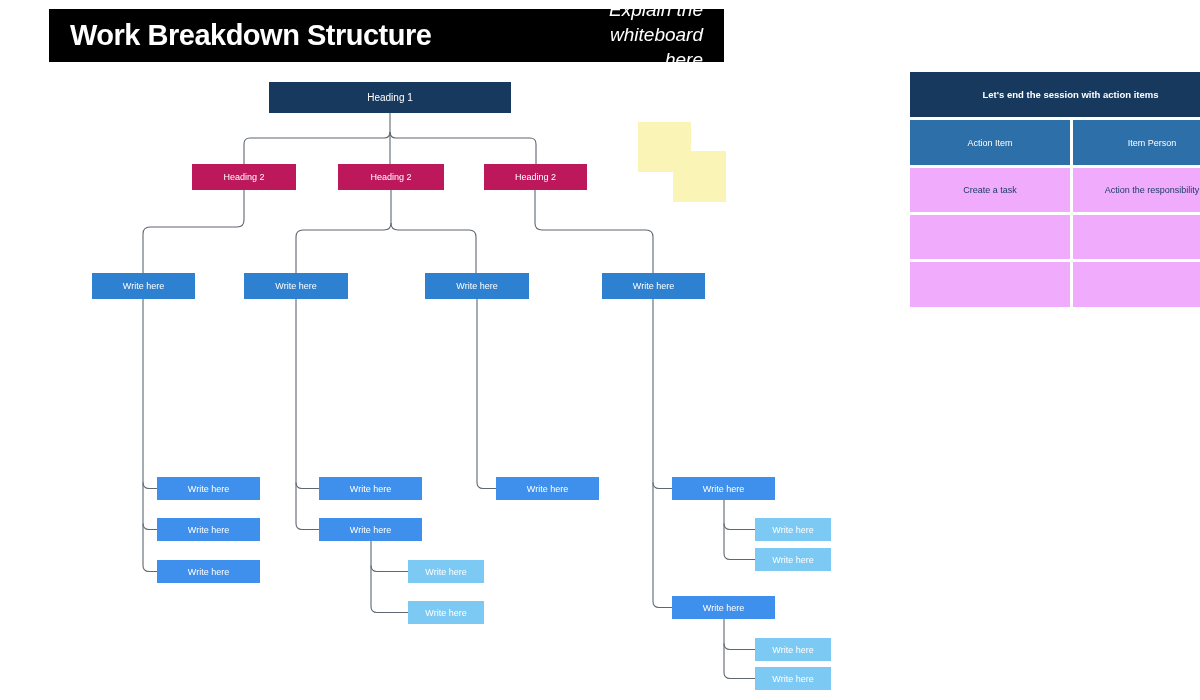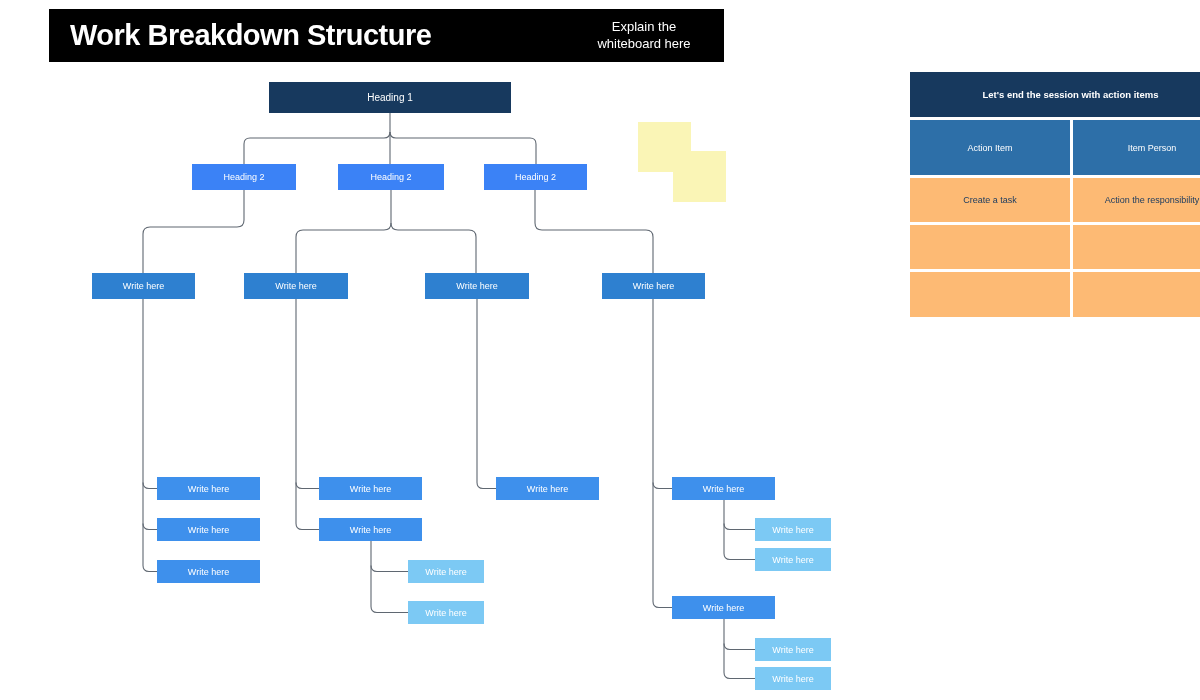--- a/index.html
+++ b/index.html
@@ -14,7 +14,7 @@
     justify-content:space-between;padding:0 21px;box-sizing:border-box;
   }
   #banner .title{font-size:29px;font-weight:bold;letter-spacing:-0.5px;white-space:nowrap;}
-  #banner .subtitle{font-size:13px;line-height:1.3;text-align:center;width:118px;}
+  #banner .subtitle{font-size:19px;line-height:1.3;text-align:right;width:118px;font-style:italic;}
   
   .node{
     position:absolute;display:flex;align-items:center;justify-content:center;

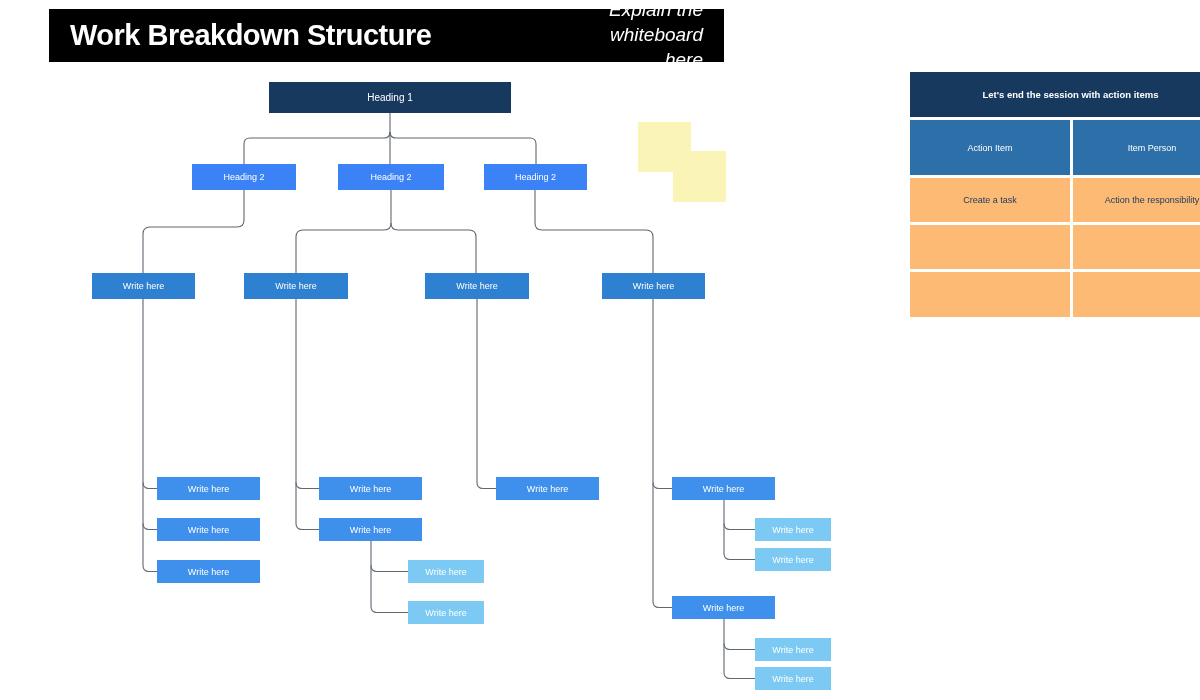--- a/index.html
+++ b/index.html
@@ -40,7 +40,7 @@
     text-align:center;font-size:9px;box-sizing:border-box;padding:12px 10px;
   }
   #action-table .t-title{grid-column:1 / span 2;height:45px;background:#17395e;color:#ffffff;font-weight:bold;font-size:9.5px;}
-  #action-table .t-head{height:55px;background:#2d6fa8;color:#ffffff;}
+  #action-table .t-head{height:45px;background:#2d6fa8;color:#ffffff;}
   #action-table .t-body{height:44px;background:#fdba74;color:#17395f;}
   #action-table .t-body.last{height:45px;}
 </style>

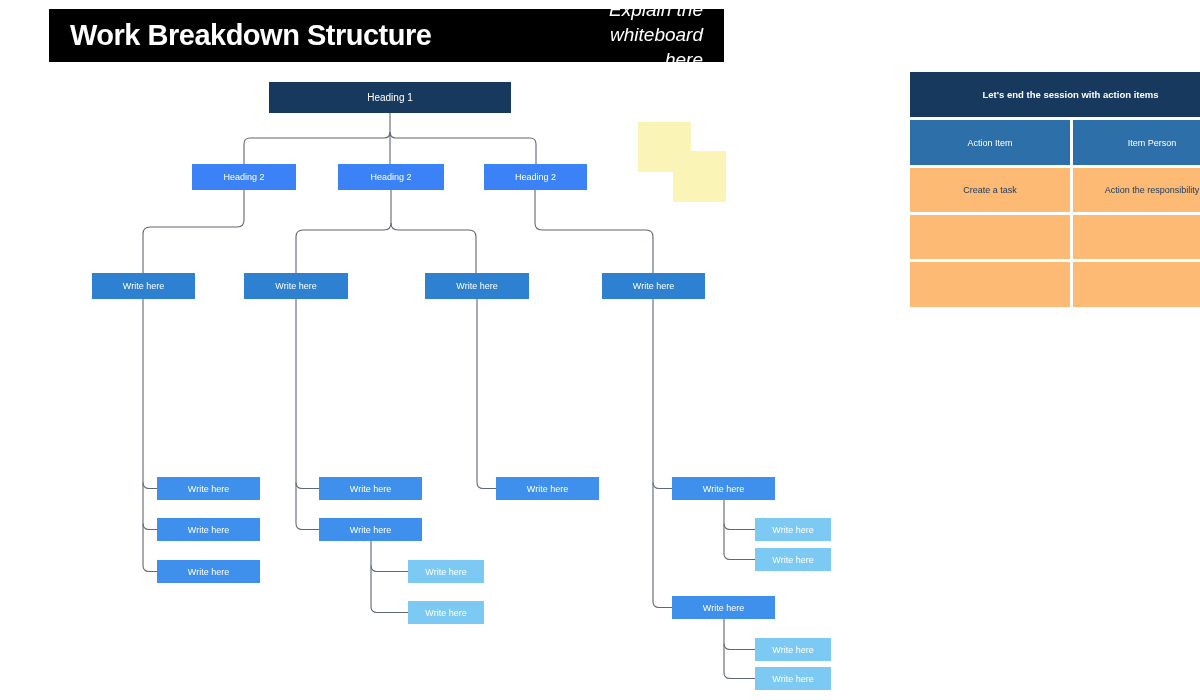--- a/index.html
+++ b/index.html
@@ -21,7 +21,7 @@
     color:#ffffff;text-align:center;box-sizing:border-box;
   }
   .lv-h1{background:#17395e;font-size:10px;}
-  .lv-h2{background:#3b82f6;font-size:9px;}
+  .lv-h2{background:#be185d;font-size:9px;}
   .lv-3{background:#2e80d0;font-size:9px;}
   .lv-4{background:#3e90ec;font-size:9px;}
   .lv-5{background:#7cc9f4;font-size:9px;}

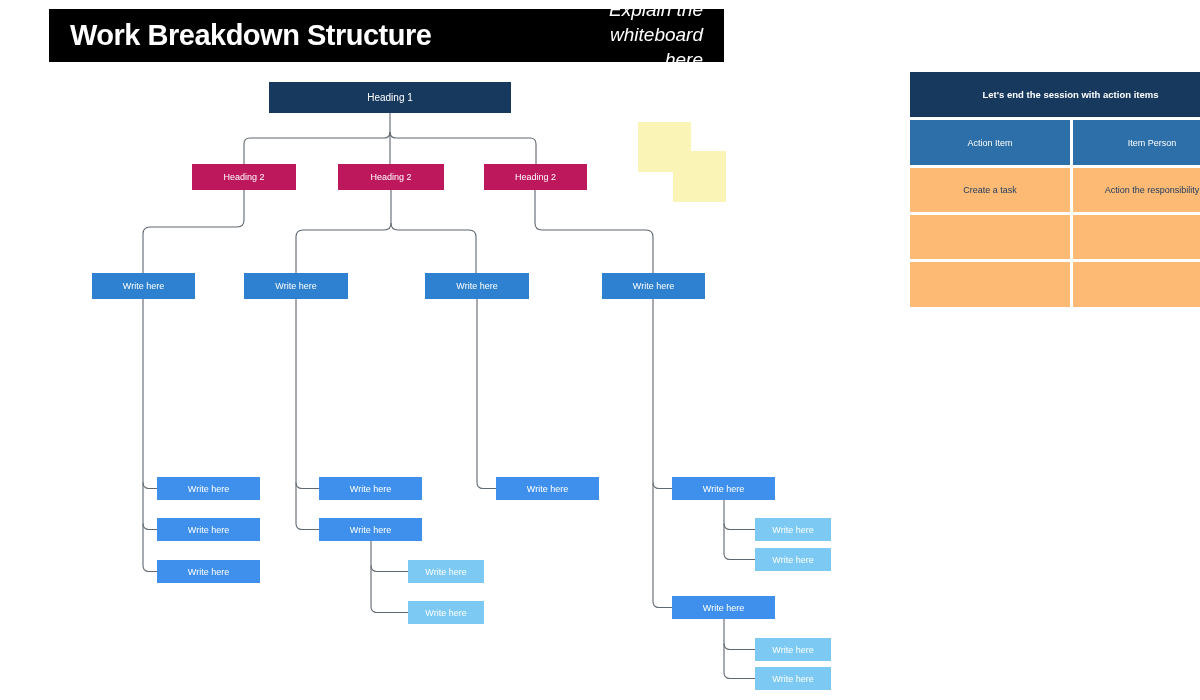--- a/index.html
+++ b/index.html
@@ -41,7 +41,7 @@
   }
   #action-table .t-title{grid-column:1 / span 2;height:45px;background:#17395e;color:#ffffff;font-weight:bold;font-size:9.5px;}
   #action-table .t-head{height:45px;background:#2d6fa8;color:#ffffff;}
-  #action-table .t-body{height:44px;background:#fdba74;color:#17395f;}
+  #action-table .t-body{height:44px;background:#f0abfc;color:#17395f;}
   #action-table .t-body.last{height:45px;}
 </style>
 </head>

